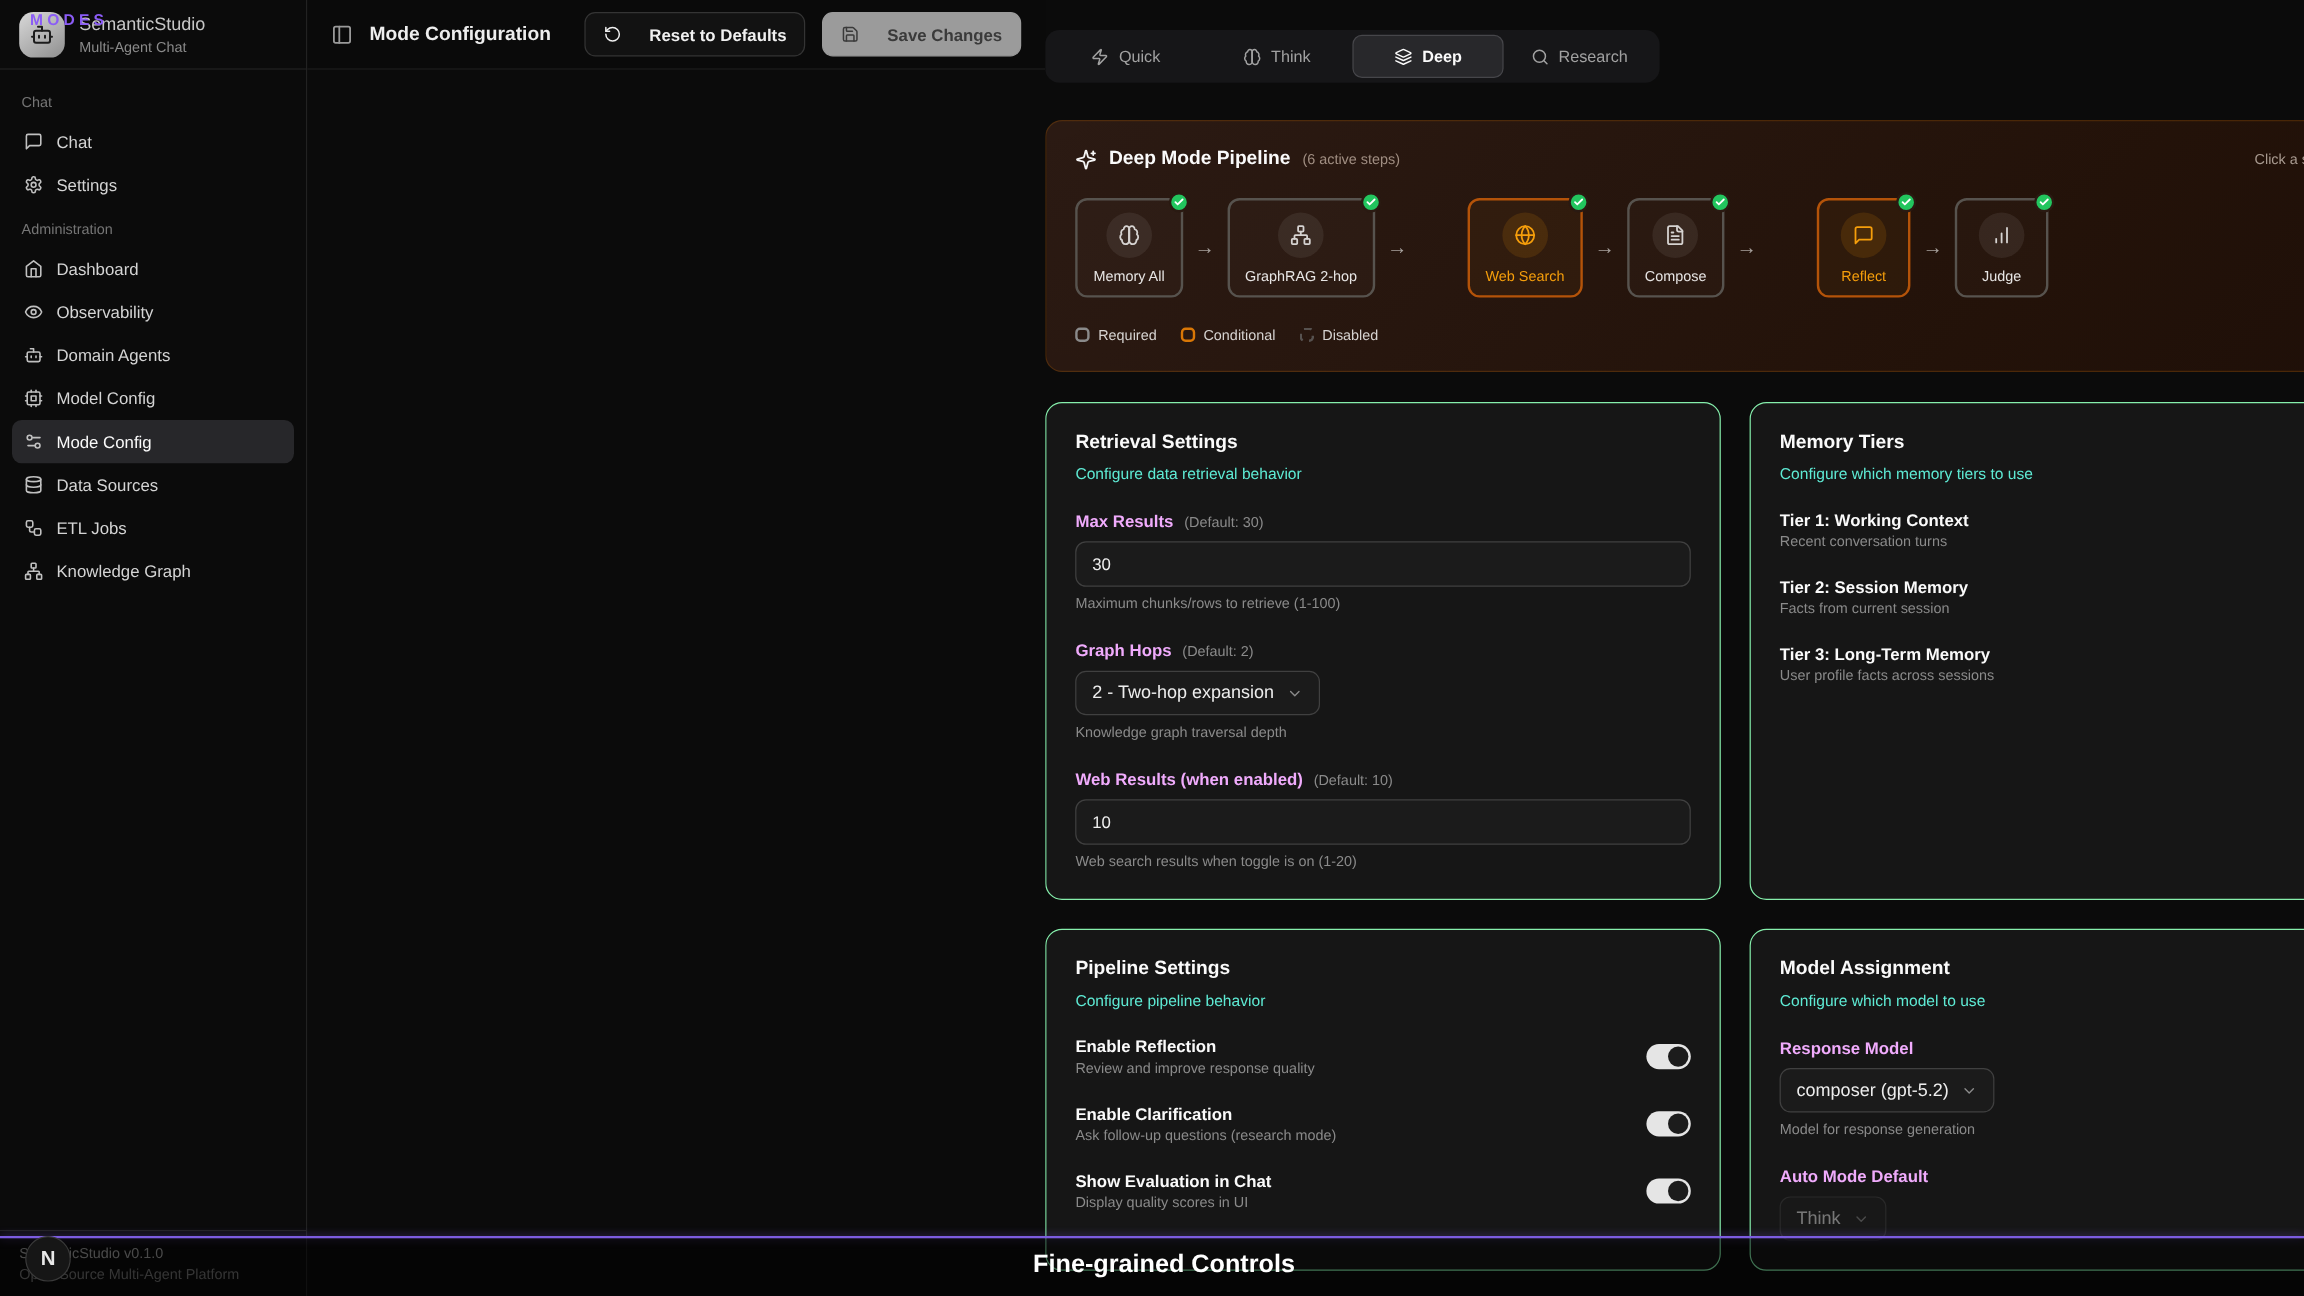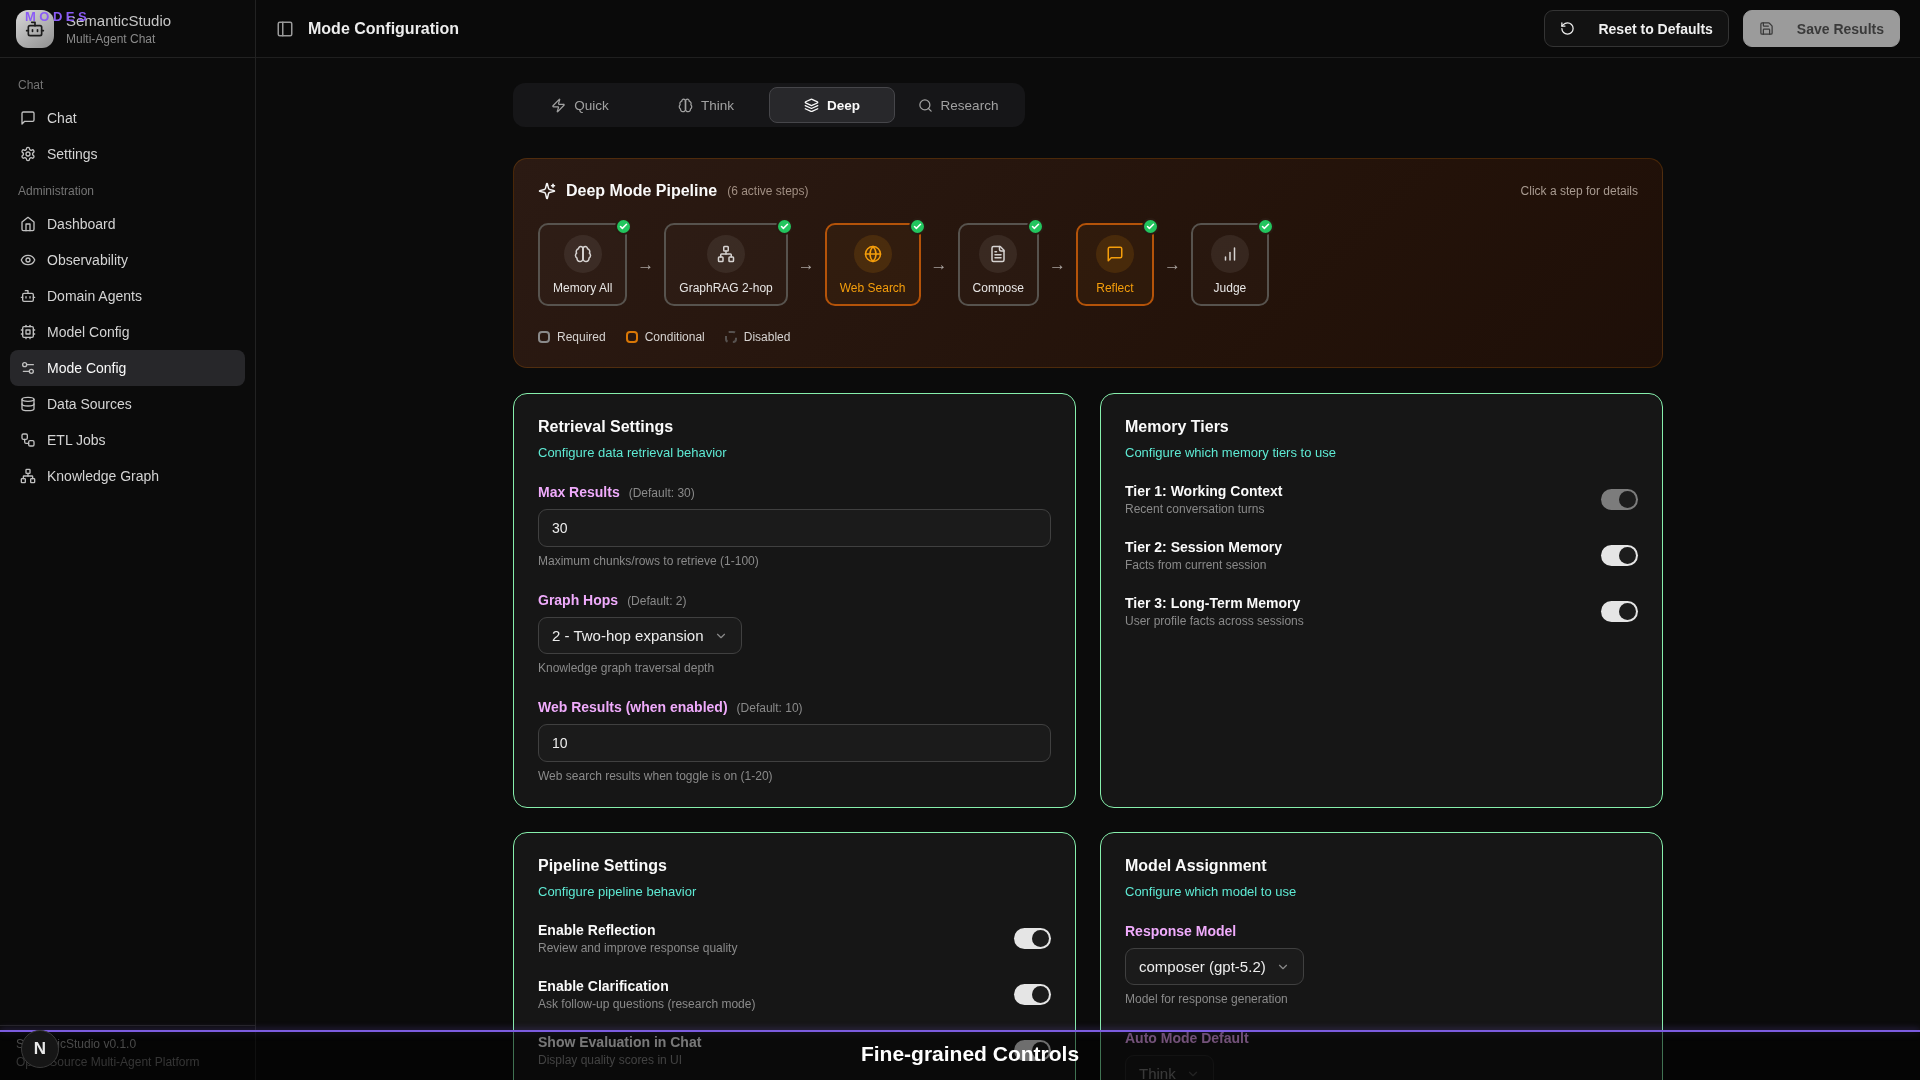--- a/index.html
+++ b/index.html
@@ -33,7 +33,7 @@
   .sb-footer .t { font-size:12px; color:#6f6f6f; margin-top:4px; }
 
   
-  .main { flex:1; display:flex; flex-direction:column; background:#0b0b0b; }
+  .main { flex:1; display:flex; flex-direction:row; background:#0b0b0b; }
   .topbar { height:58px; min-height:58px; display:flex; align-items:center; gap:14px;
     padding:0 20px; border-bottom:1px solid #1f1f1f; background:#0a0a0a; }
   .topbar .panel-ic { width:18px; height:18px; color:#9a9a9a; cursor:pointer; }

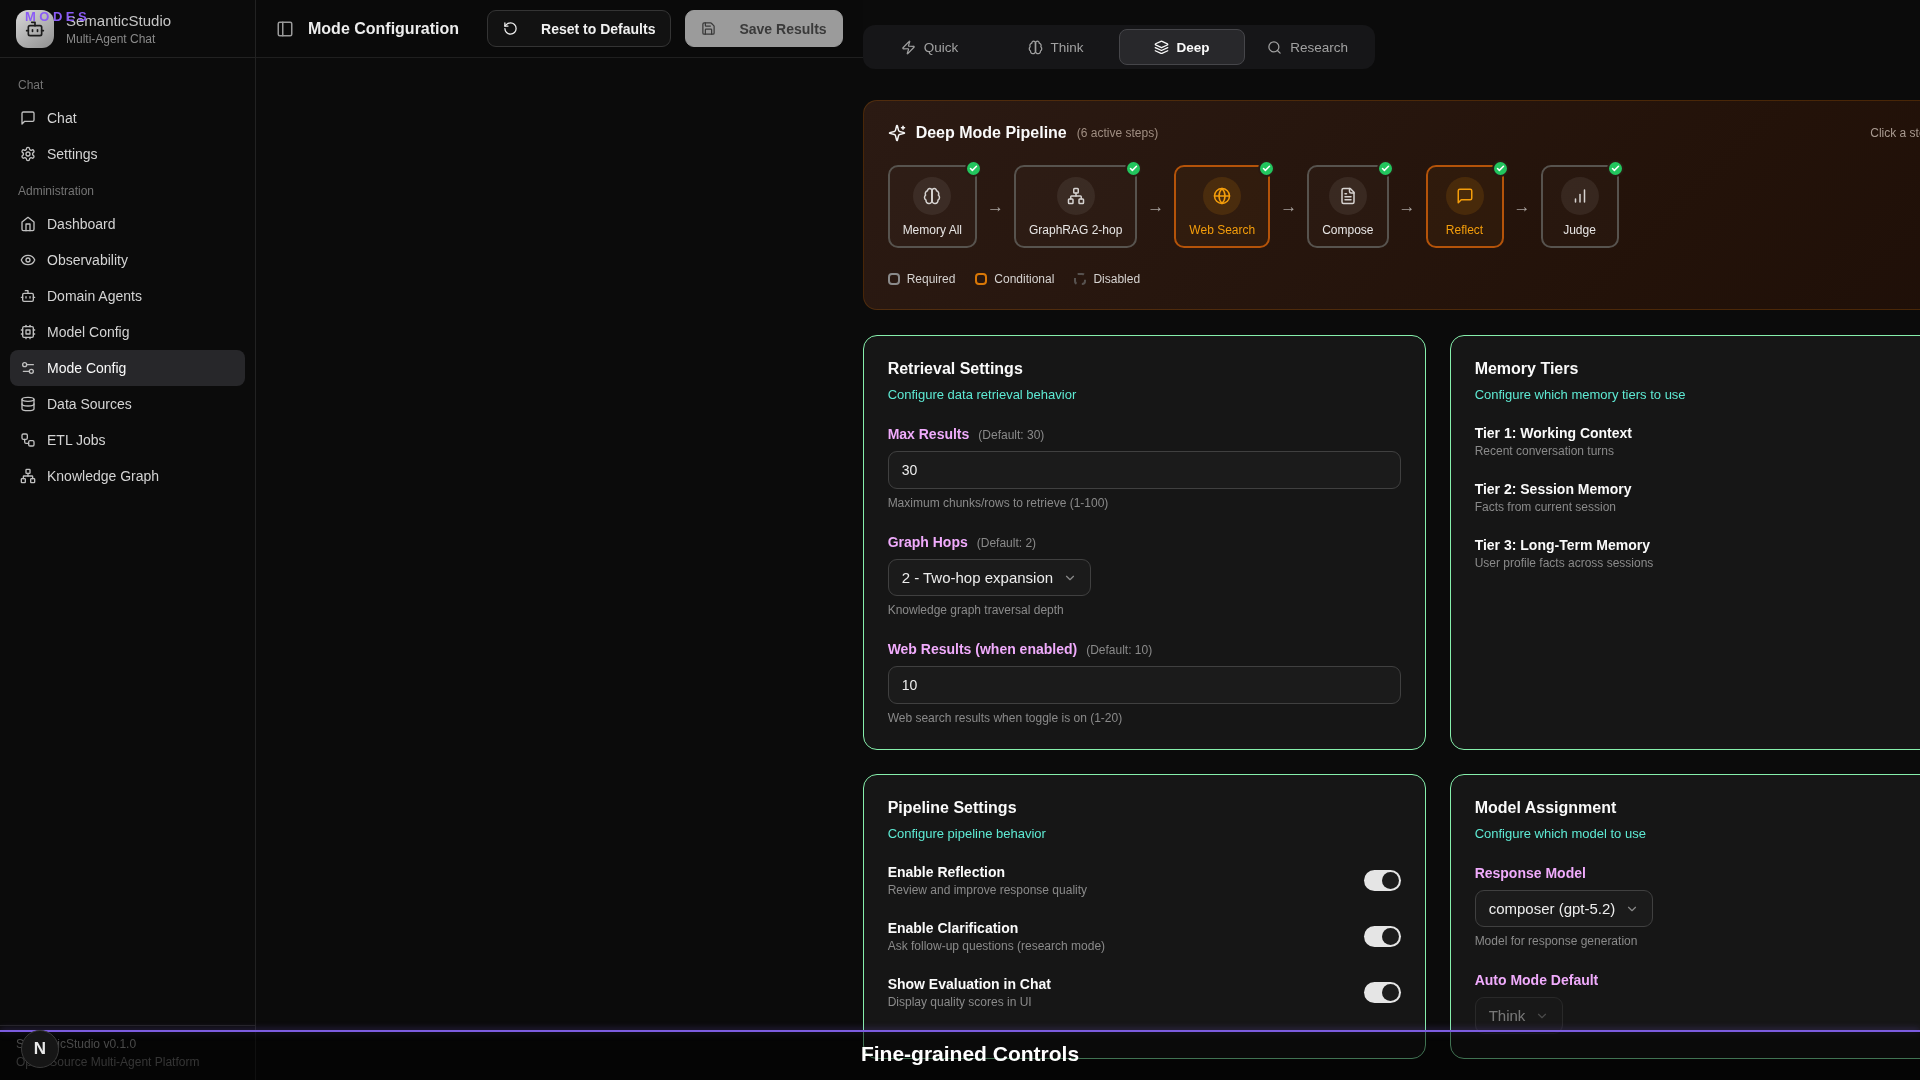--- a/index.html
+++ b/index.html
@@ -302,7 +302,7 @@
               <path d="M7 3v4a1 1 0 0 0 1 1h7"></path>
             </svg>
           </span>
-        <span>Save Results</span>
+        <span>Save Changes</span>
       </button>
     </header>
 

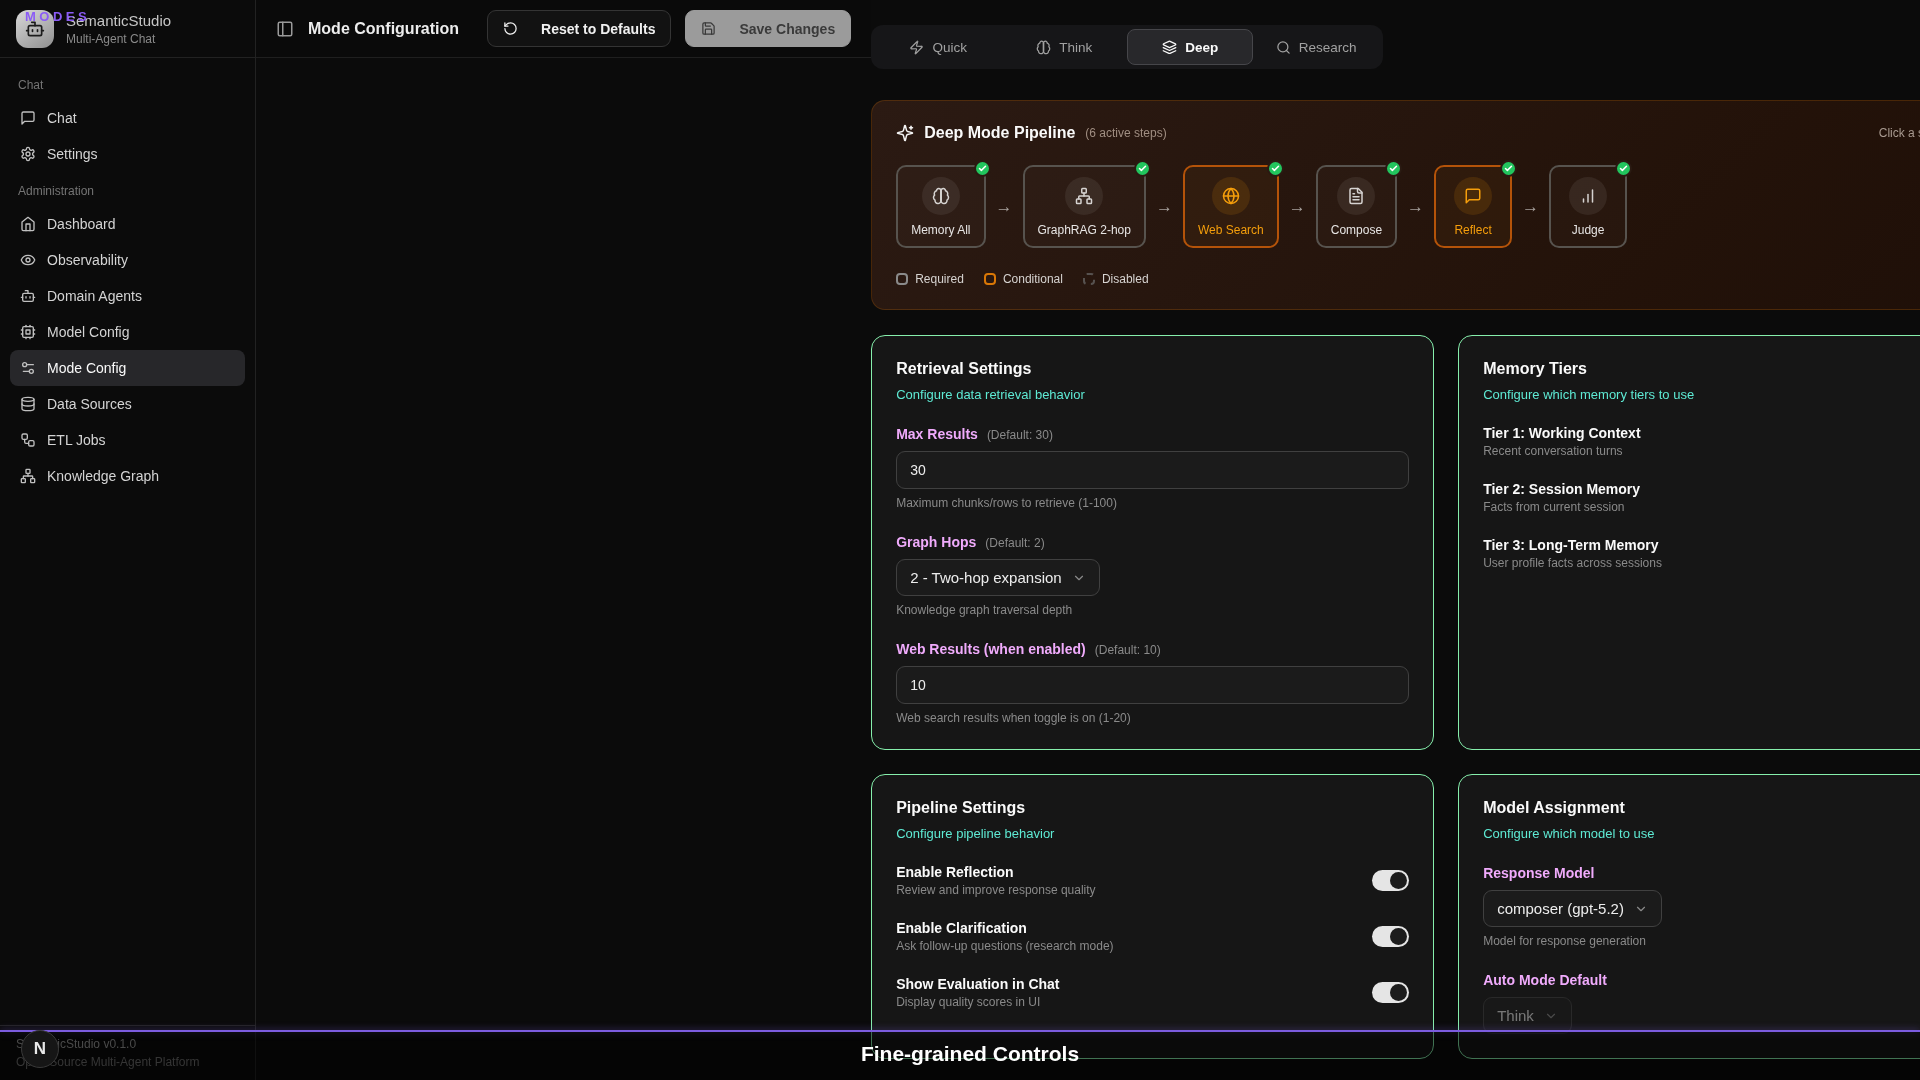--- a/index.html
+++ b/index.html
@@ -74,7 +74,7 @@
     display:flex; align-items:center; justify-content:center; color:#d6d3d1; }
   .step .ic [data-icon]{ width:18px; height:18px; }
   .step .lbl { font-size:12px; color:#e7e5e4; white-space:nowrap; }
-  .step.cond { border-color:#b45309; background:rgba(245,158,11,0.05); }
+  .step.cond { border-color:#b45309; background:rgba(245,158,11,0.05);margin-left:40px; }
   .step.cond .ic { background:rgba(245,158,11,0.13); color:#f59e0b; }
   .step.cond .lbl { color:#f59e0b; }
   .badge { position:absolute; top:-7px; right:-7px; width:17px; height:17px; border-radius:50%;

